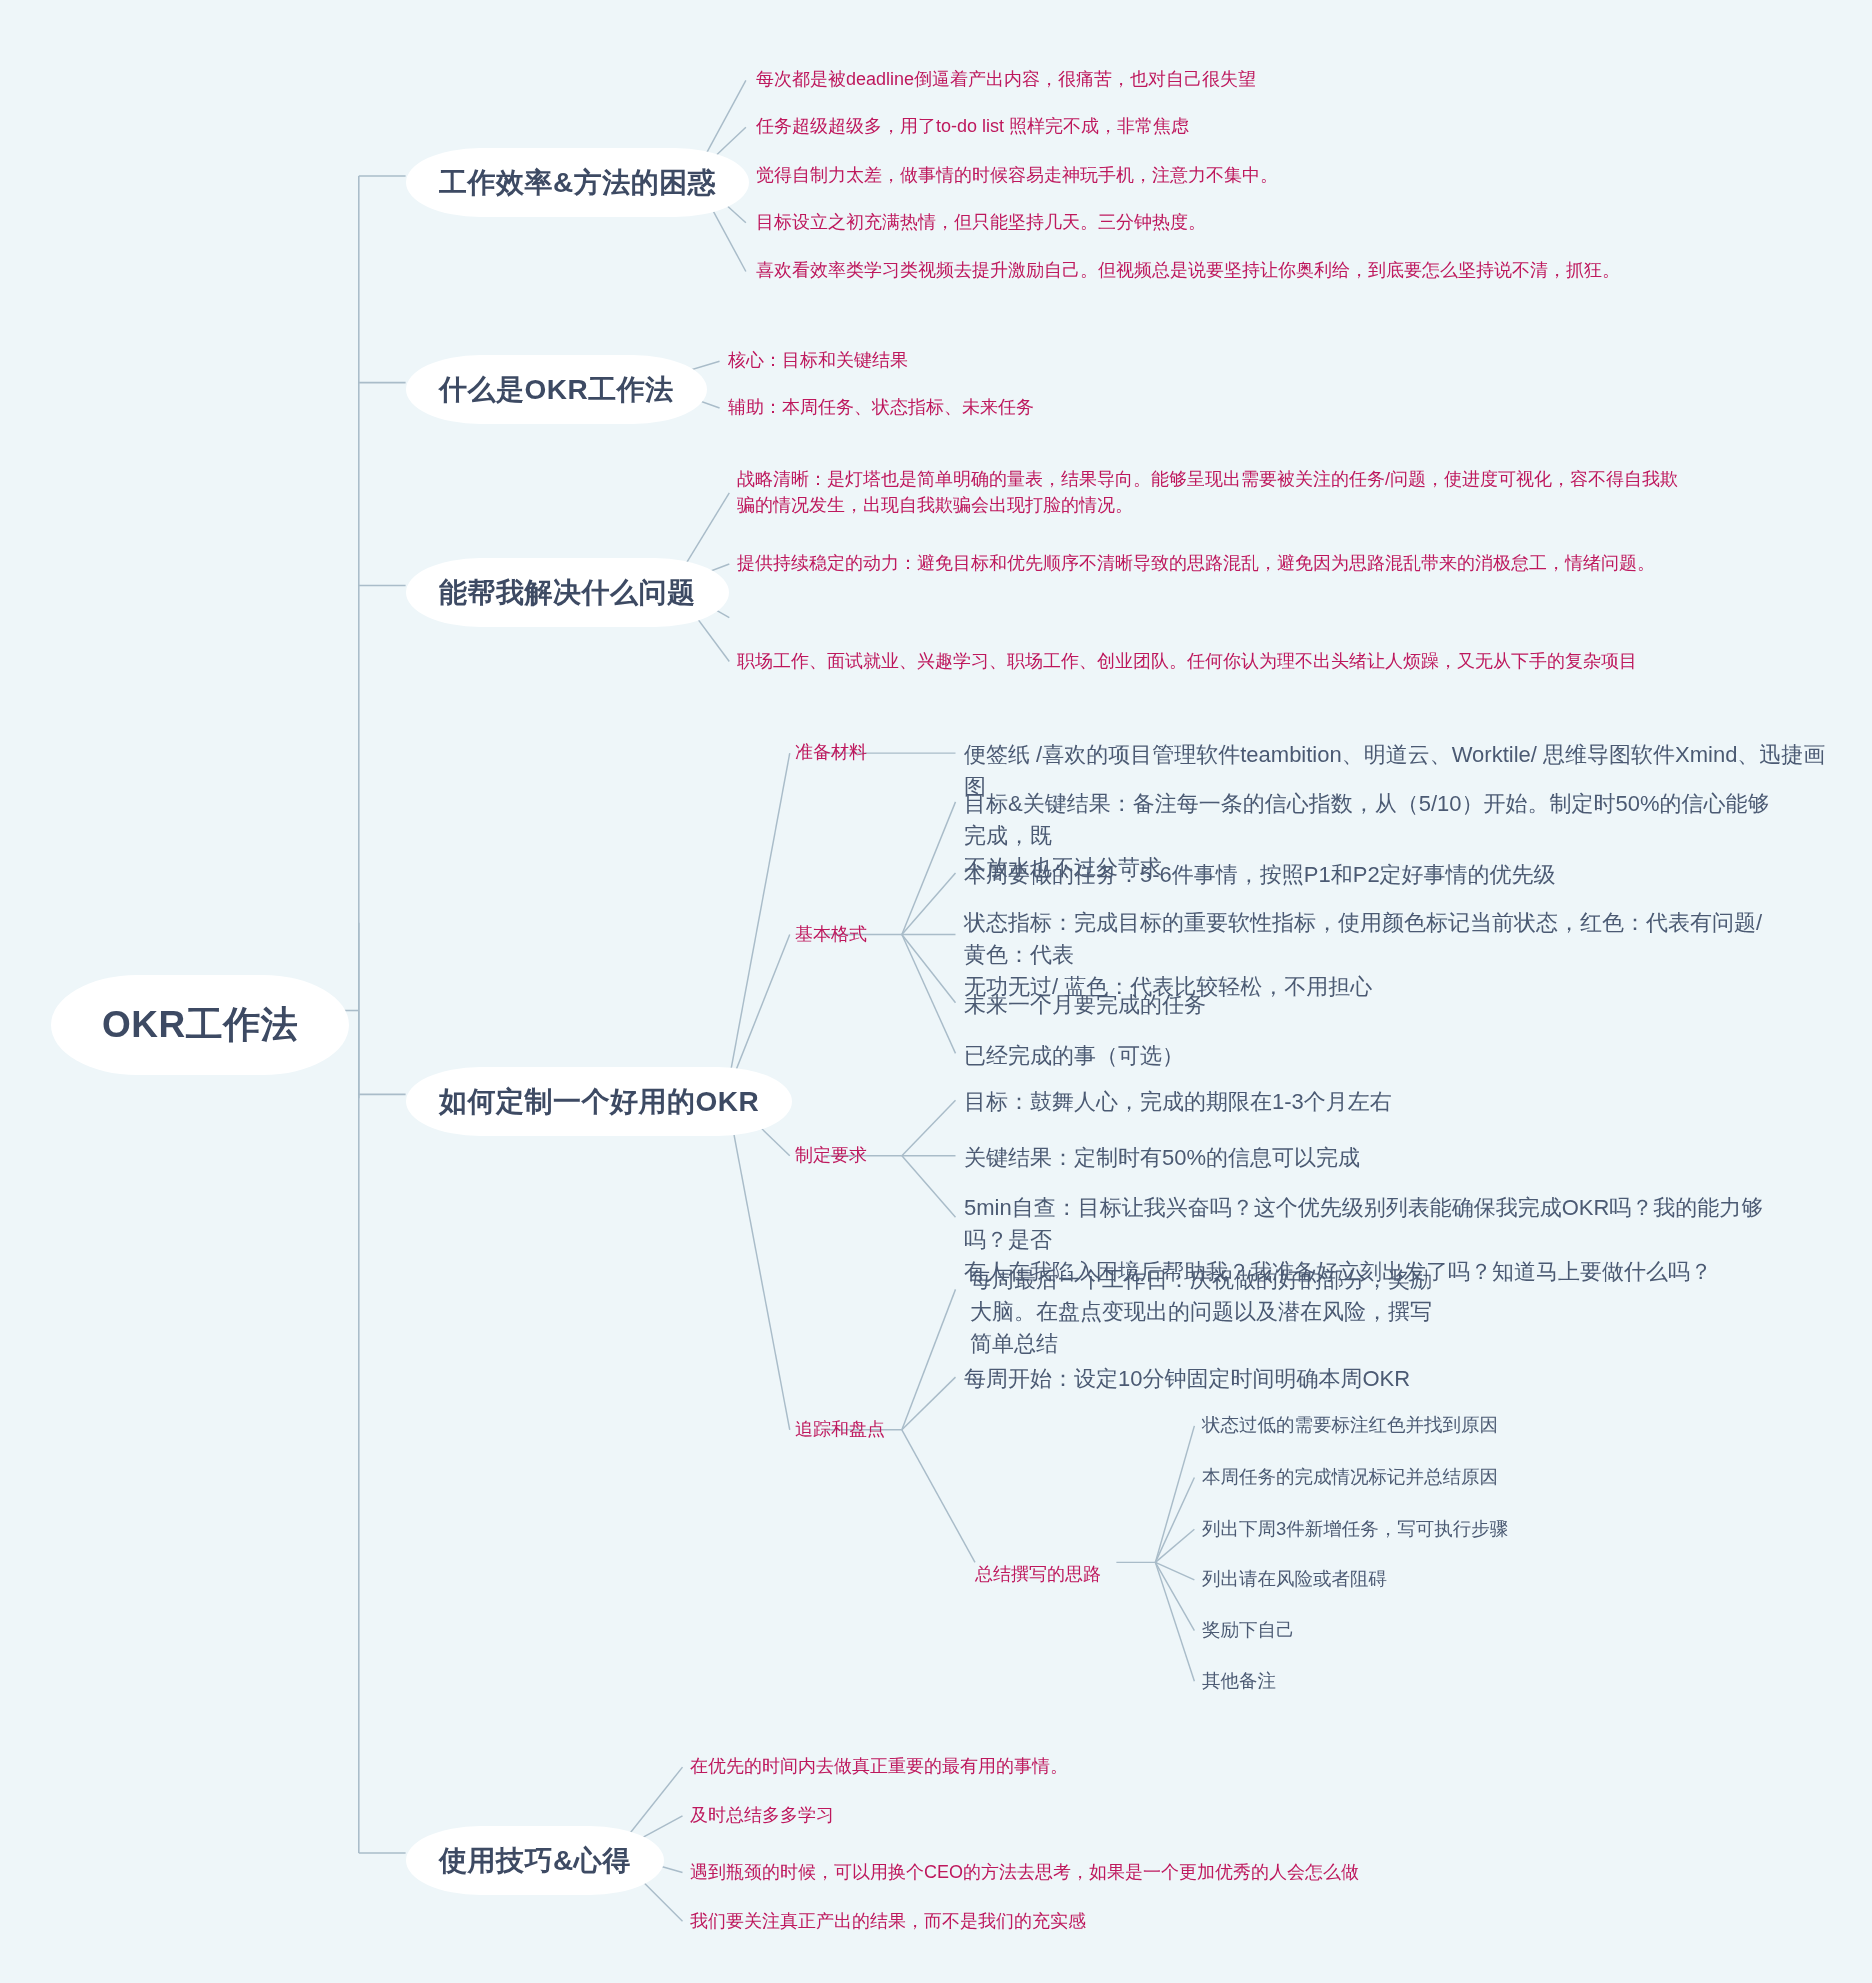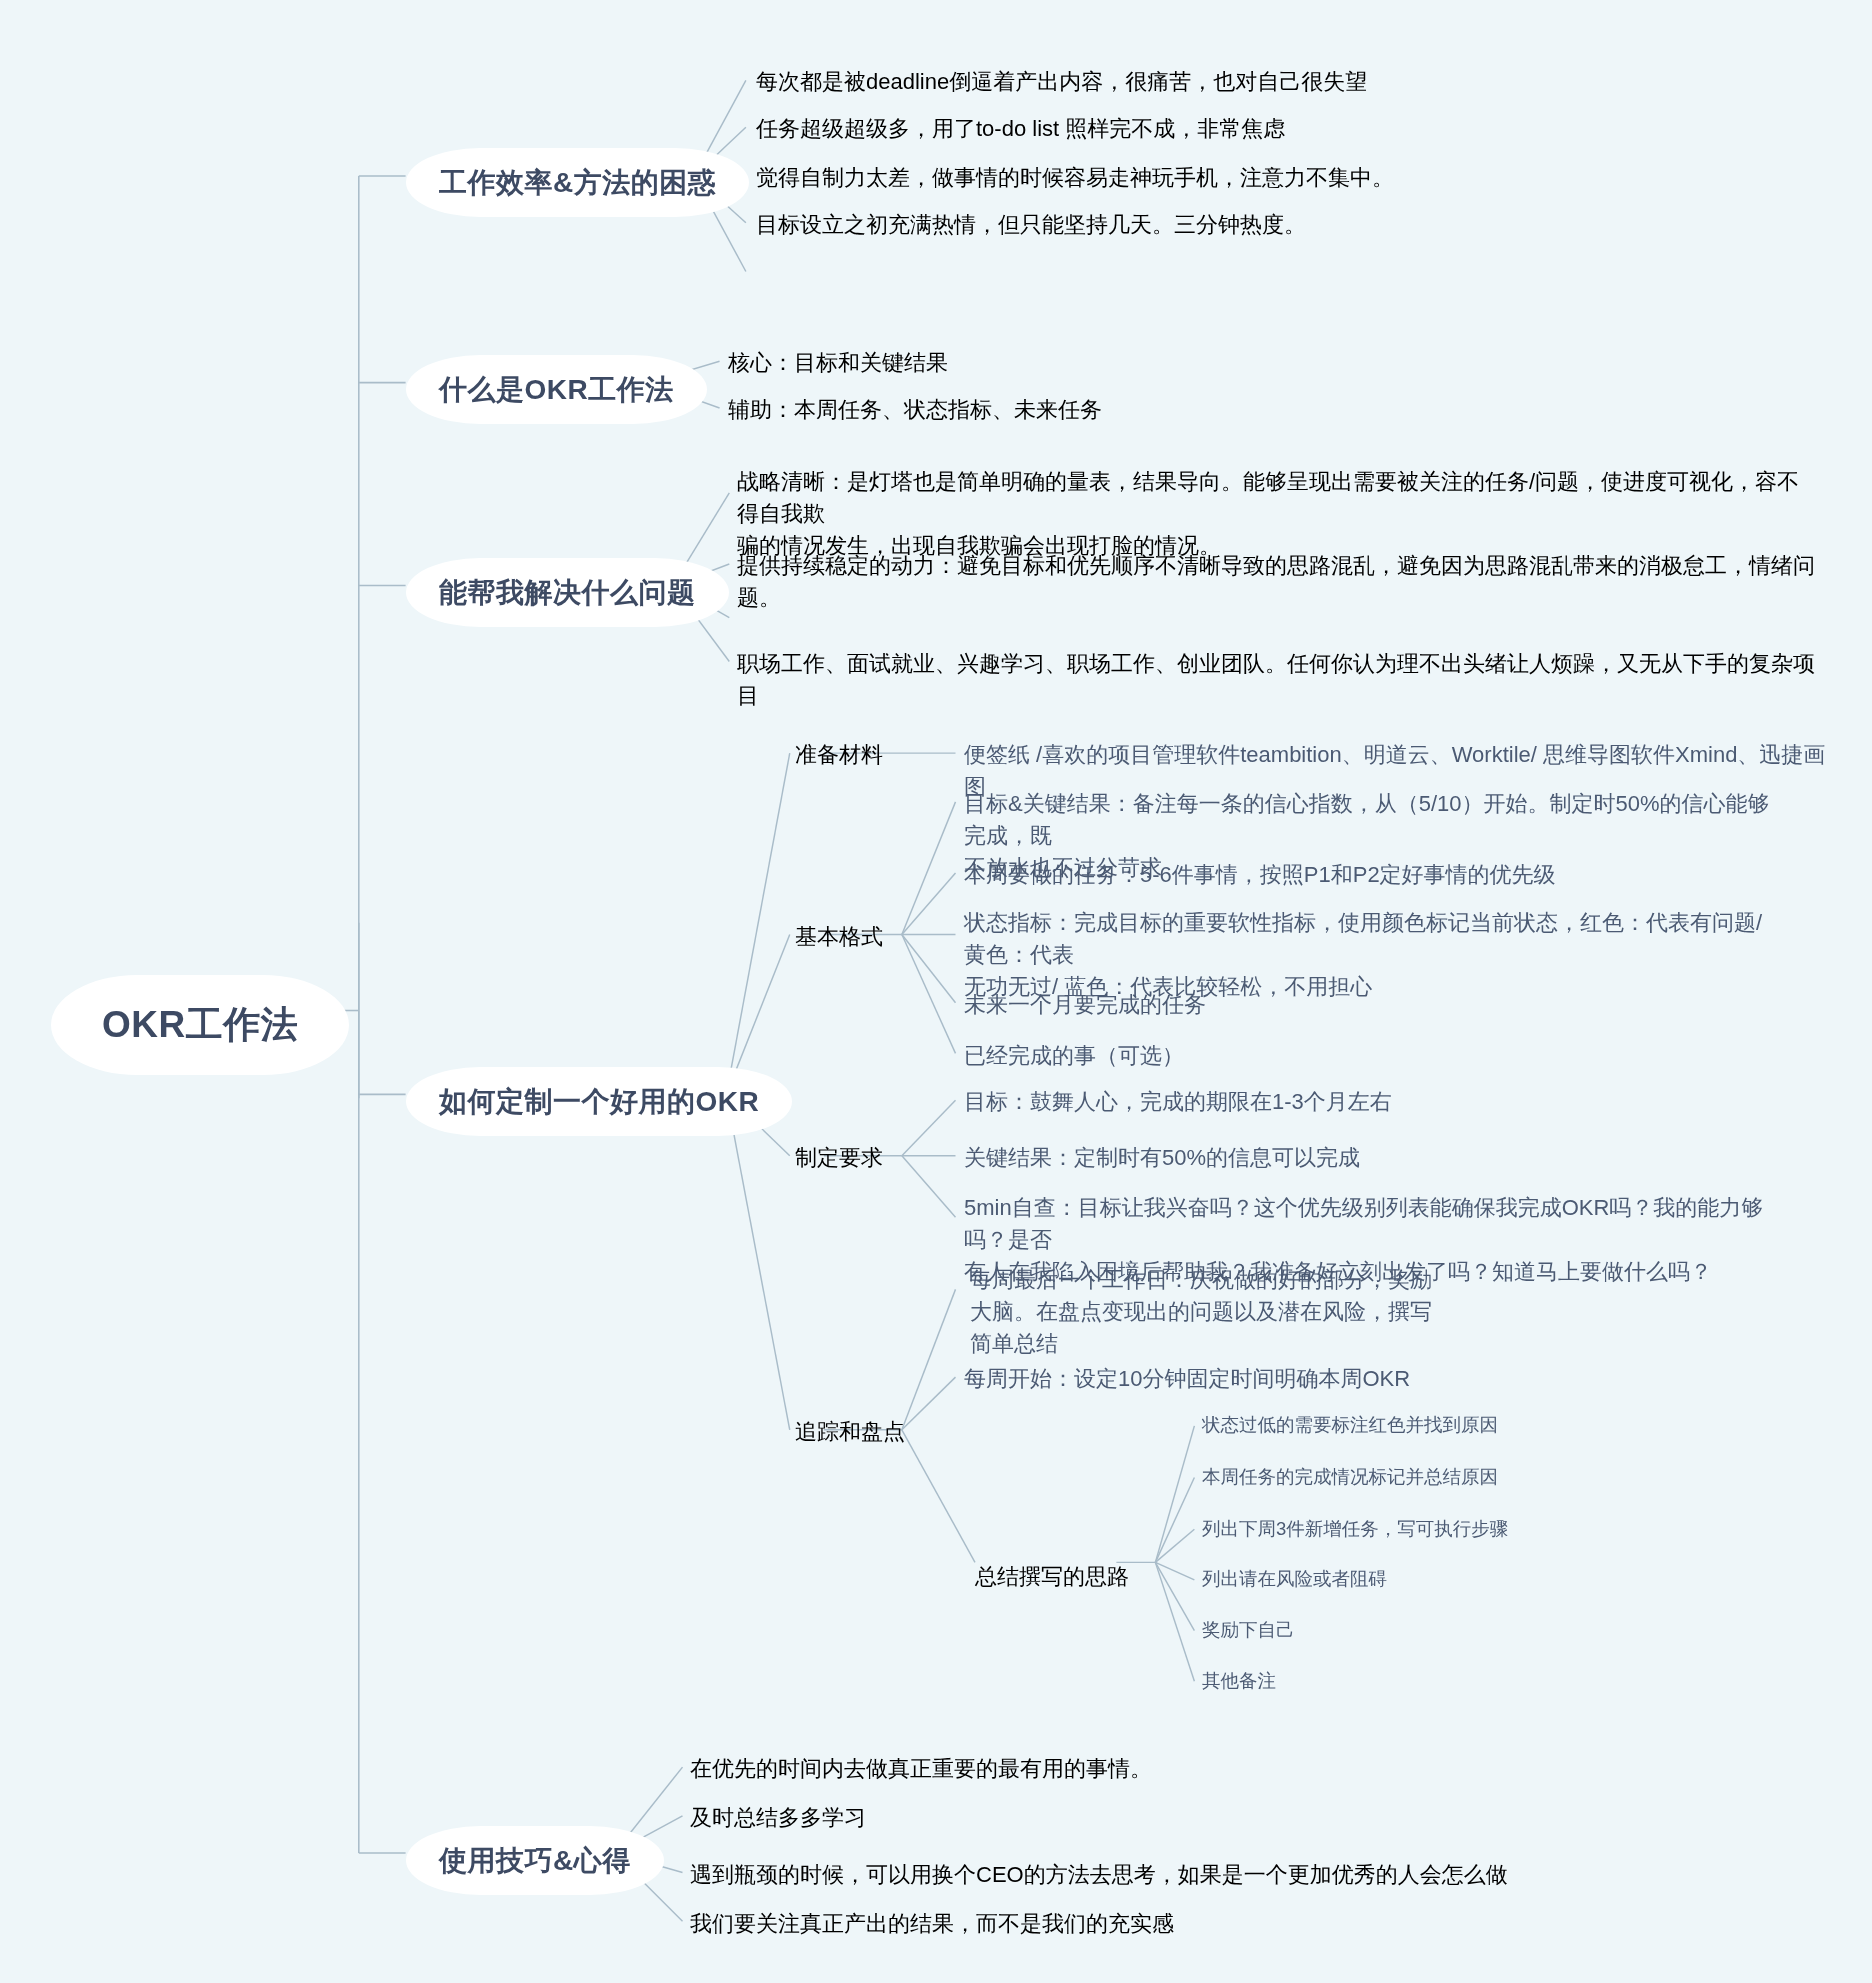--- a/index.html
+++ b/index.html
@@ -43,7 +43,7 @@
     line-height:1.45;
     white-space:pre-line;
   }
-  .node.lvl2 { font-size:22px; color:#000000; }
+  .node.lvl2 { font-size:18px; color:#be185d; }
   .node.lvl3 { font-size:22px; color:#4b5a73; }
   .node.lvl4 { font-size:18.5px; color:#4b5a73; }
 </style>

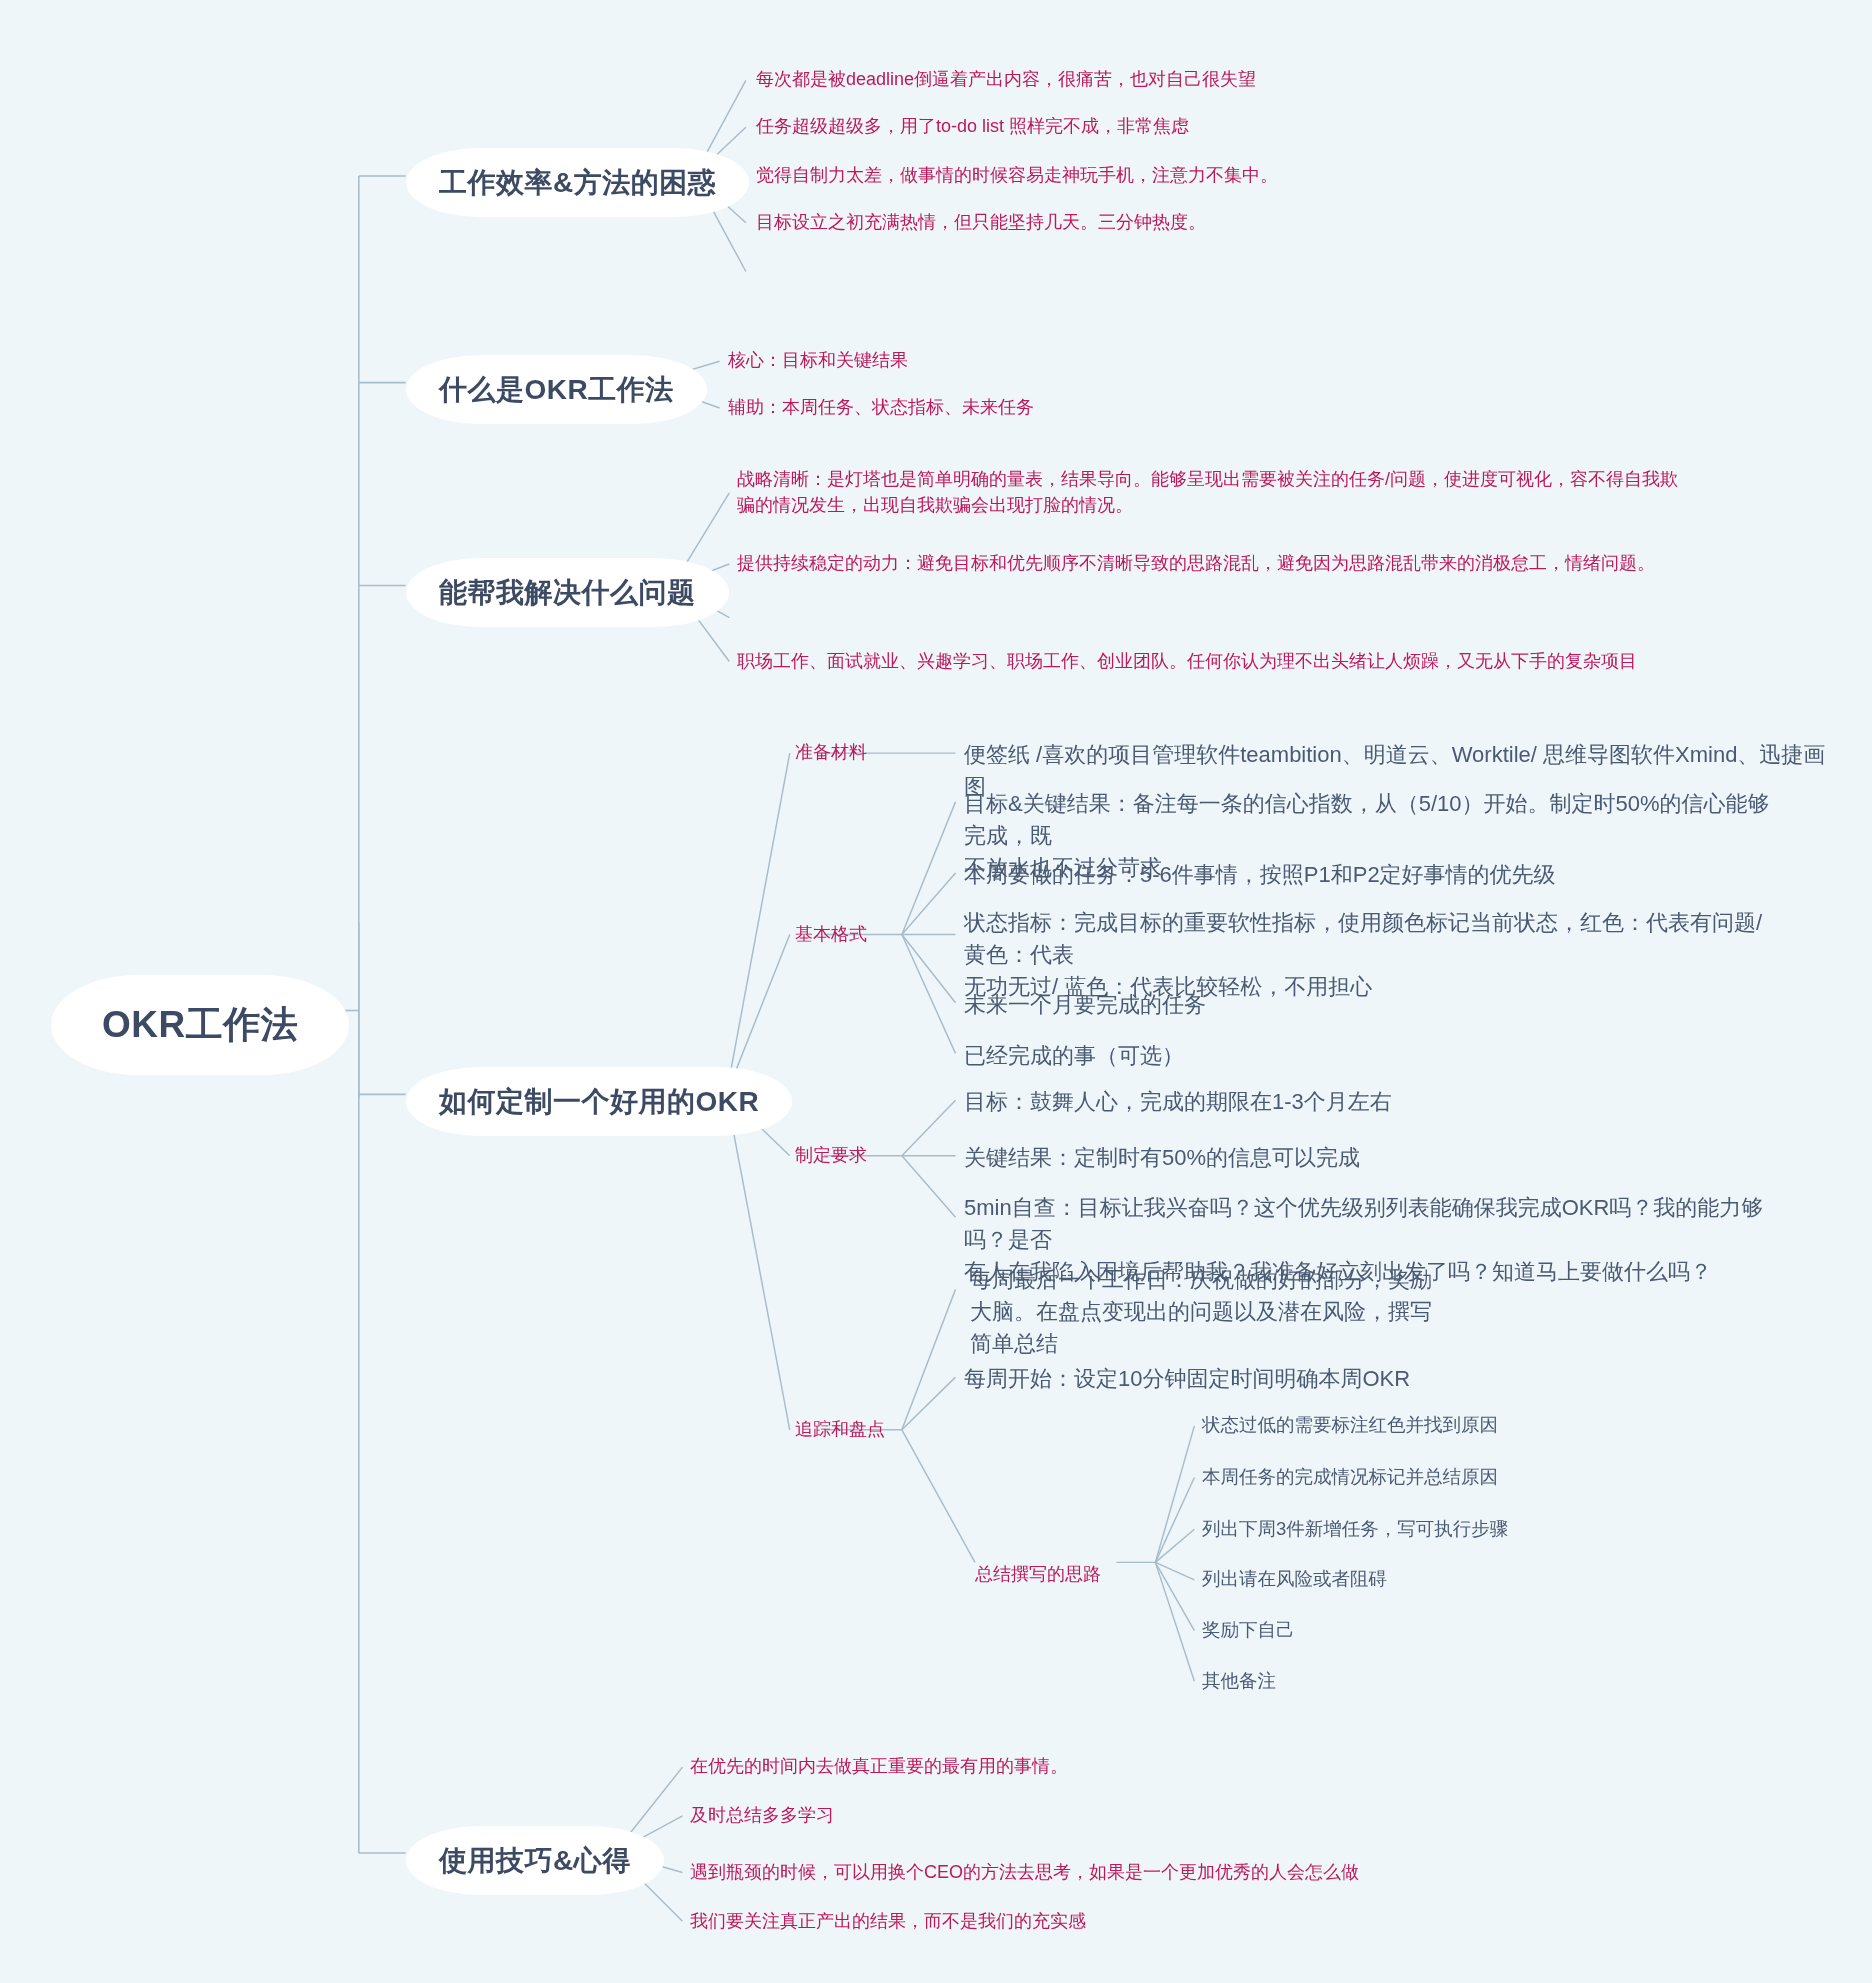--- a/index.html
+++ b/index.html
@@ -156,6 +156,7 @@
   <div class="node lvl2" style="left:756px; top:113px;">任务超级超级多，用了to-do list 照样完不成，非常焦虑</div>
   <div class="node lvl2" style="left:756px; top:162px;">觉得自制力太差，做事情的时候容易走神玩手机，注意力不集中。</div>
   <div class="node lvl2" style="left:756px; top:209px;">目标设立之初充满热情，但只能坚持几天。三分钟热度。</div>
+  <div class="node lvl2" style="left:756px; top:257px;">喜欢看效率类学习类视频去提升激励自己。但视频总是说要坚持让你奥利给，到底要怎么坚持说不清，抓狂。</div>
 
   <div class="node lvl2" style="left:728px; top:347px;">核心：目标和关键结果</div>
   <div class="node lvl2" style="left:728px; top:394px;">辅助：本周任务、状态指标、未来任务</div>

